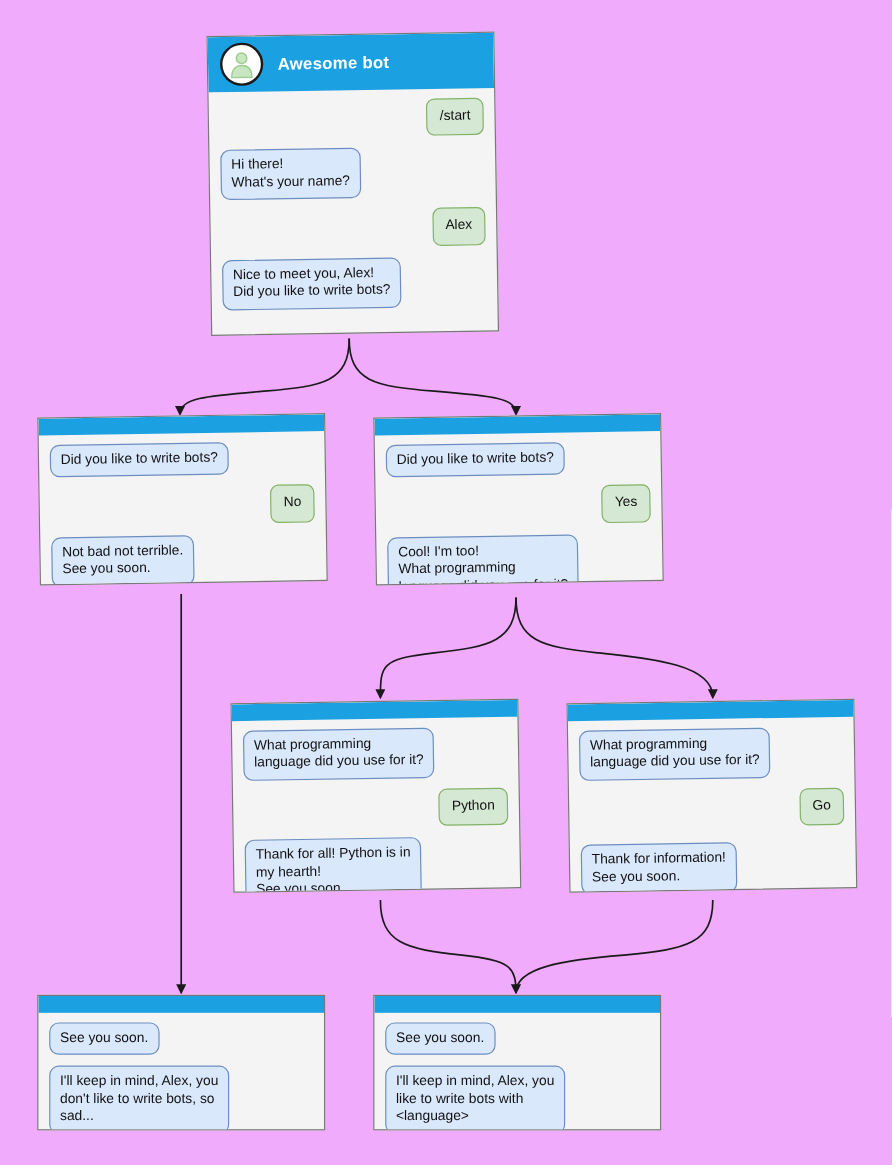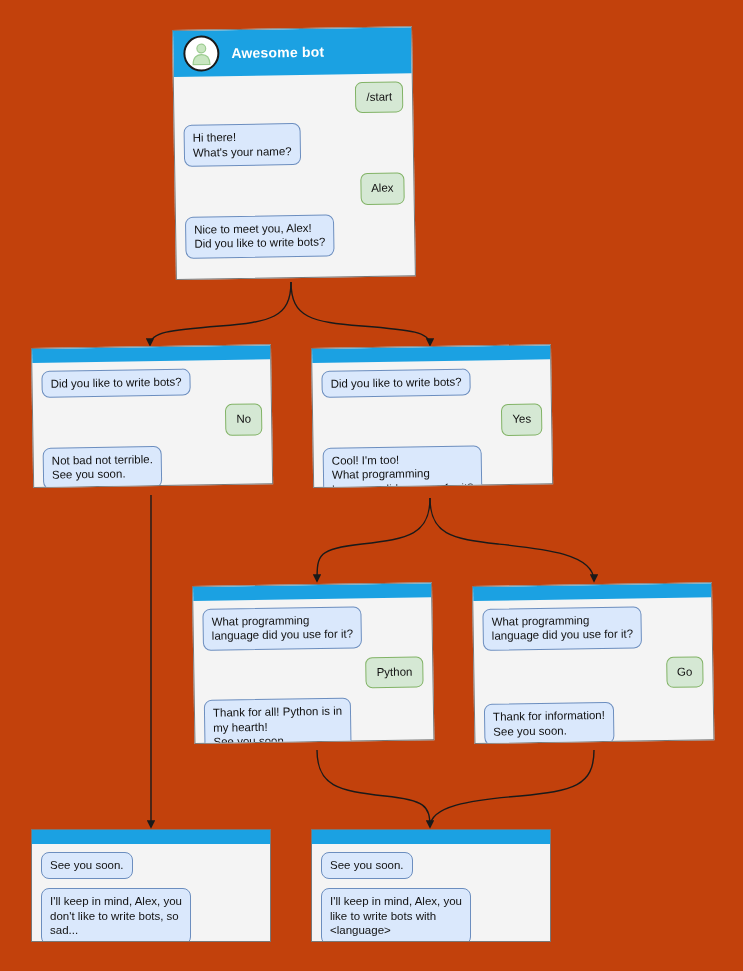--- a/index.html
+++ b/index.html
@@ -13,7 +13,7 @@
     width: 743px;
     height: 971px;
     overflow: hidden;
-    background: #c2410c;
+    background: #f0abfc;
   }
   #edge-layer {
     position: absolute;

